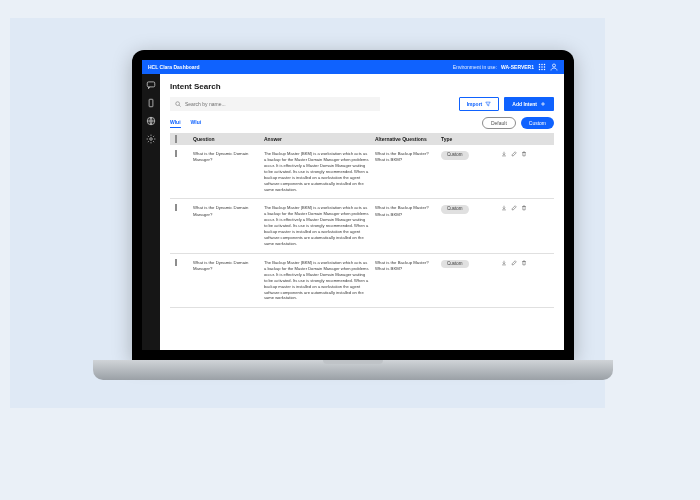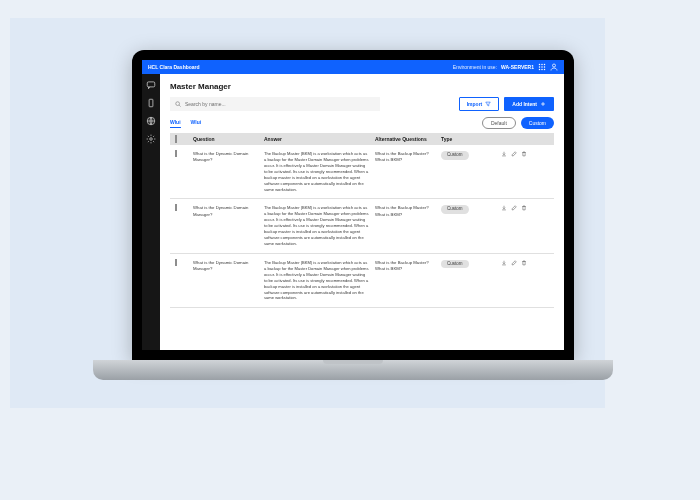--- a/index.html
+++ b/index.html
@@ -265,7 +265,7 @@
         </div>
 
         <div class="content">
-          <div class="page-title">Master Manager</div>
+          <div class="page-title">Intent Search</div>
 
           <div class="toolbar-row">
             <div class="search">

